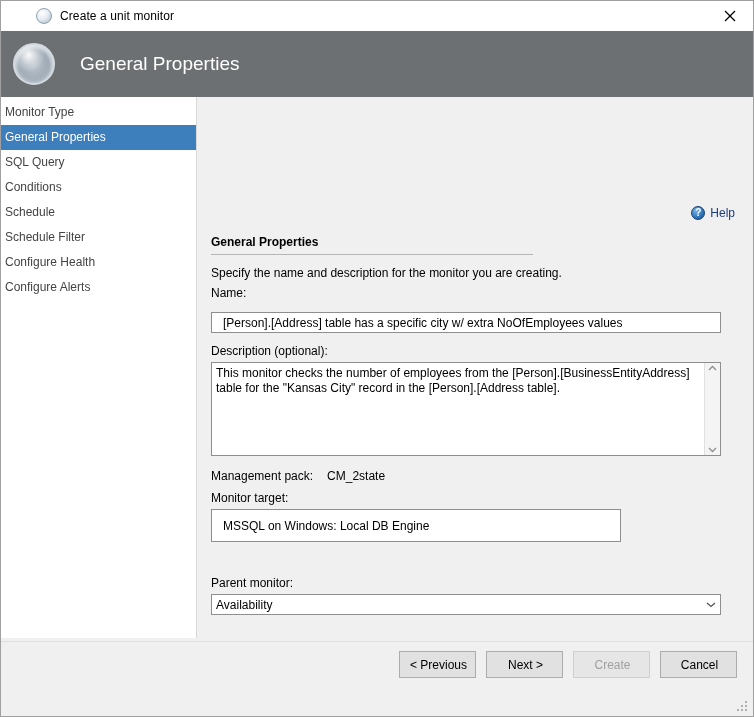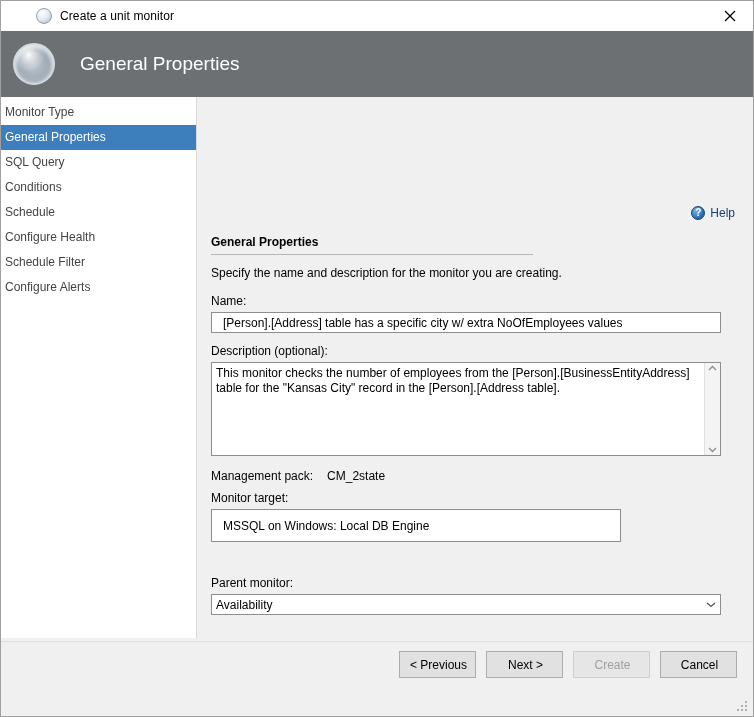--- a/index.html
+++ b/index.html
@@ -368,8 +368,8 @@
       <div class="nav-item">SQL Query</div>
       <div class="nav-item">Conditions</div>
       <div class="nav-item">Schedule</div>
+      <div class="nav-item">Schedule Filter</div>
       <div class="nav-item">Configure Health</div>
-      <div class="nav-item">Schedule Filter</div>
       <div class="nav-item">Configure Alerts</div>
     </div>
 

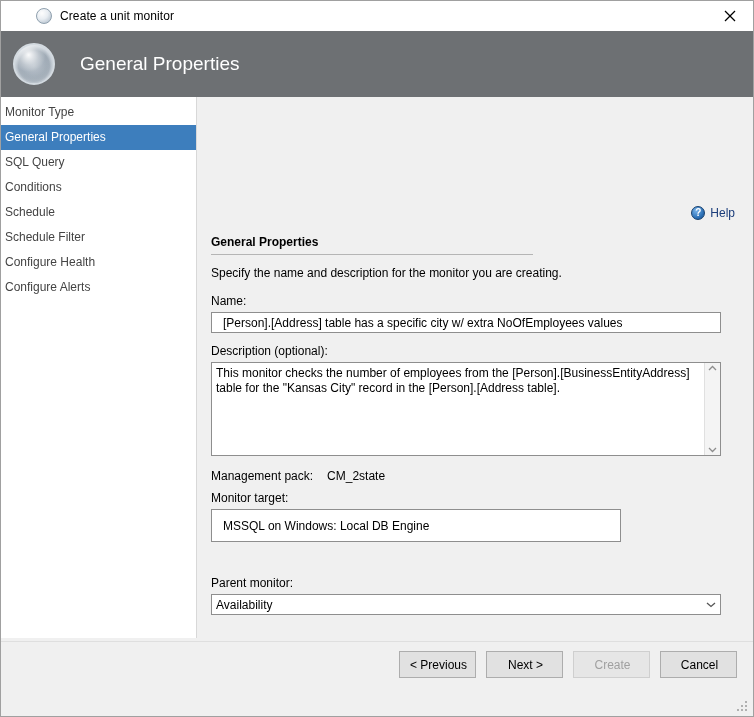--- a/index.html
+++ b/index.html
@@ -384,7 +384,7 @@
       <div class="section-rule"></div>
       <div class="section-desc">Specify the name and description for the monitor you are creating.</div>
 
-      <div class="lbl" style="left:14px; top:197px;text-align:right;">Name:</div>
+      <div class="lbl" style="left:14px; top:189px;text-align:right;">Name:</div>
       <input class="txt-input" id="name-input" type="text" value="[Person].[Address] table has a specific city w/ extra NoOfEmployees values" style="">
 
       <div class="lbl" style="left:14px; top:247px;">Description (optional):</div>

